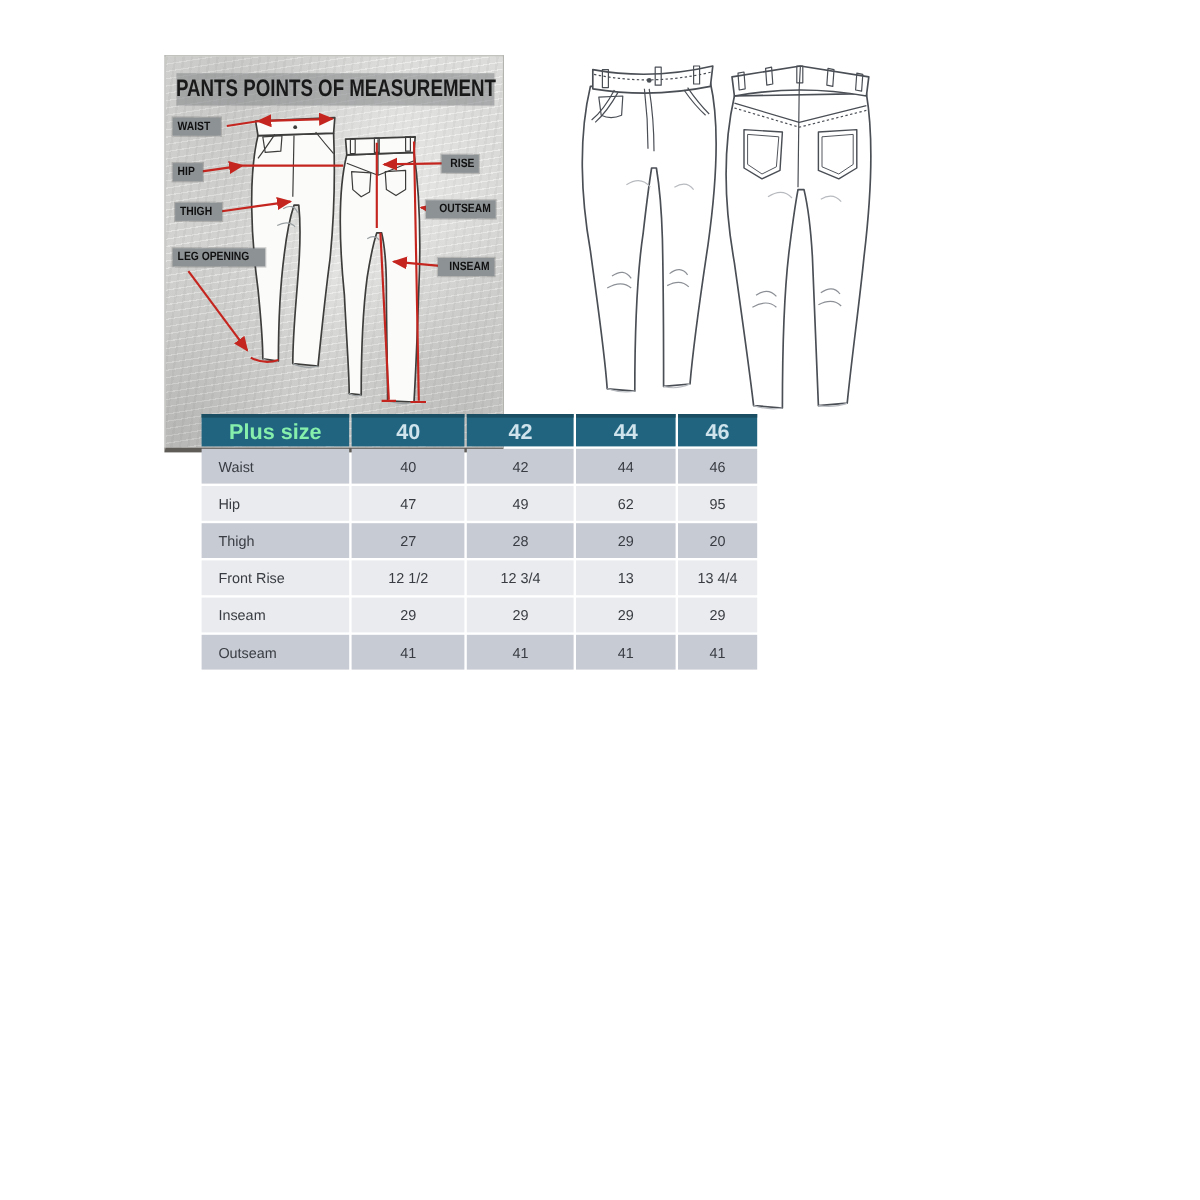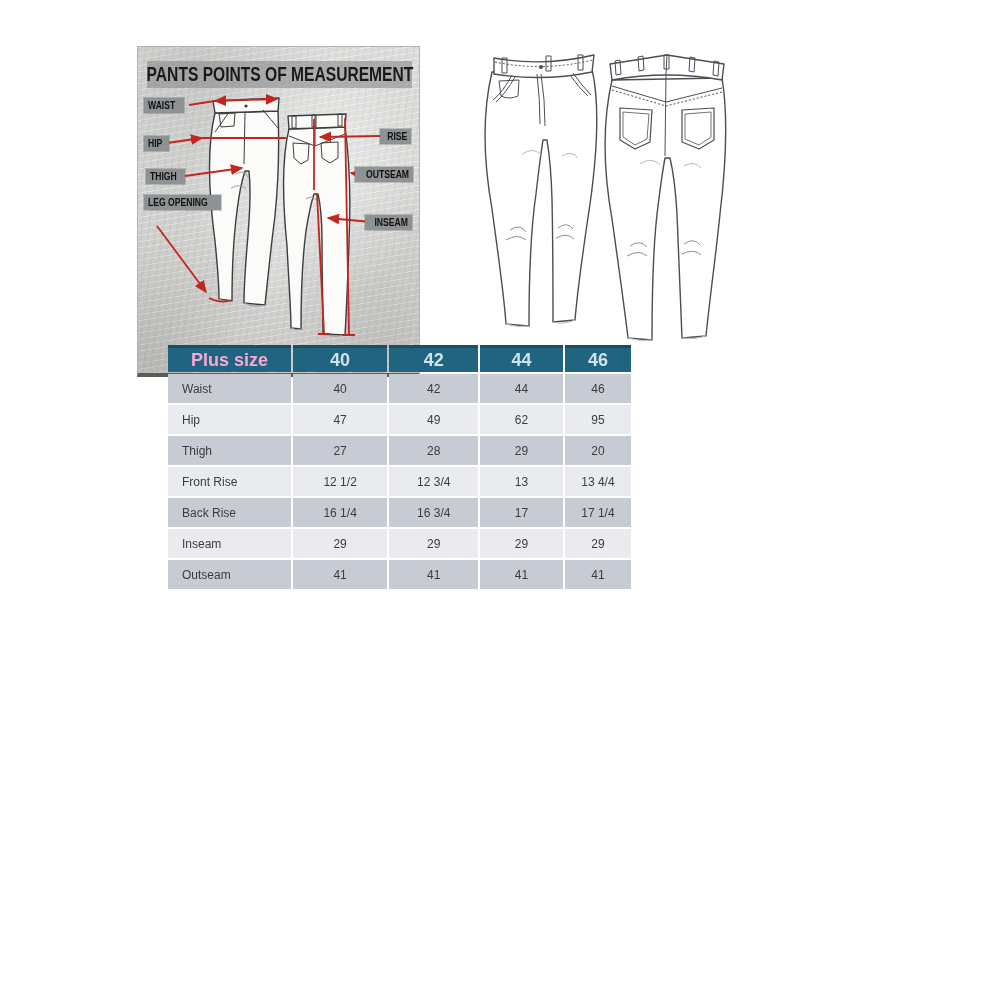--- a/index.html
+++ b/index.html
@@ -45,7 +45,7 @@
   .chip-hip{left:6px; top:89px;}
   .chip-thigh{left:8px; top:122px;}
   .chip-legopen{left:6px; top:148px;}
-  .chip-rise{right:8px; top:82px;}
+  .chip-rise{right:20px; top:82px;}
   .chip-outseam{right:6px; top:120px;}
   .chip-inseam{right:7px; top:168px;}
 

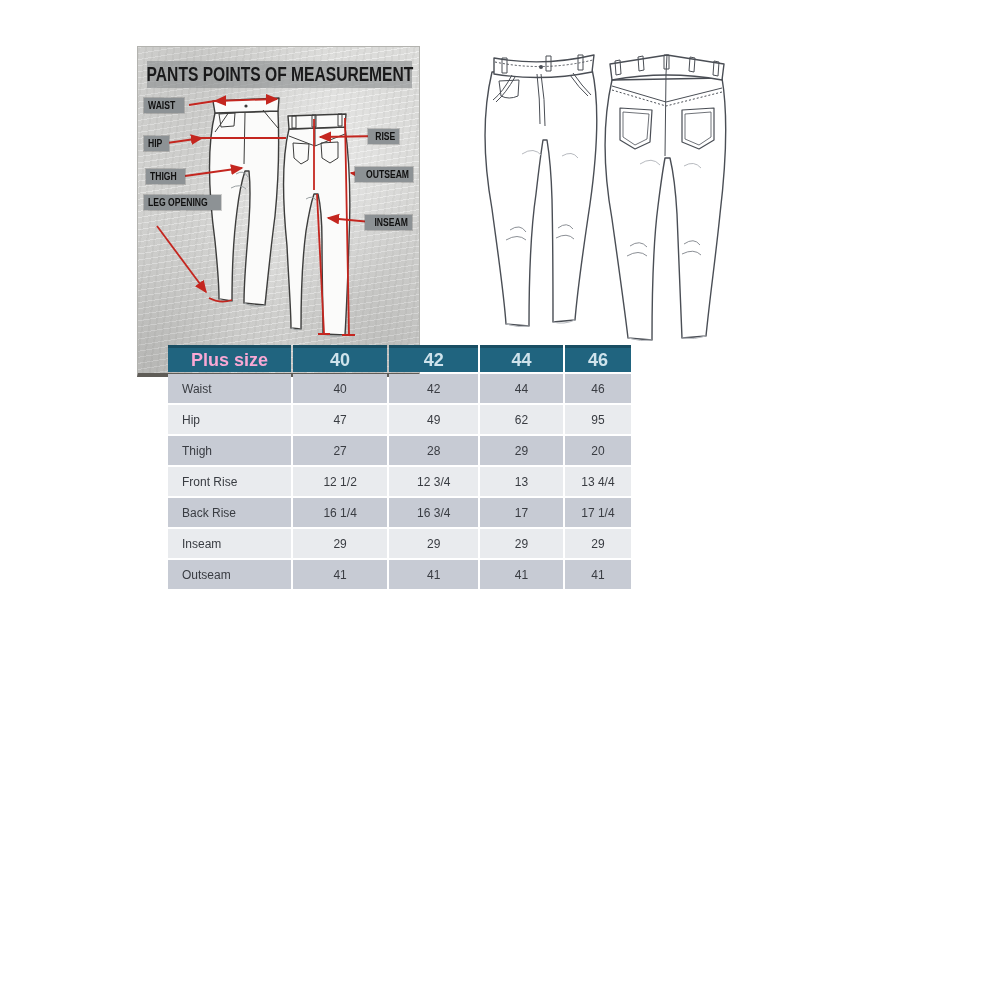--- a/index.html
+++ b/index.html
@@ -44,7 +44,7 @@
   .chip-waist{left:6px; top:51px;}
   .chip-hip{left:6px; top:89px;}
   .chip-thigh{left:8px; top:122px;}
-  .chip-legopen{left:6px; top:148px;}
+  .chip-legopen{left:6px; top:160px;}
   .chip-rise{right:20px; top:82px;}
   .chip-outseam{right:6px; top:120px;}
   .chip-inseam{right:7px; top:168px;}

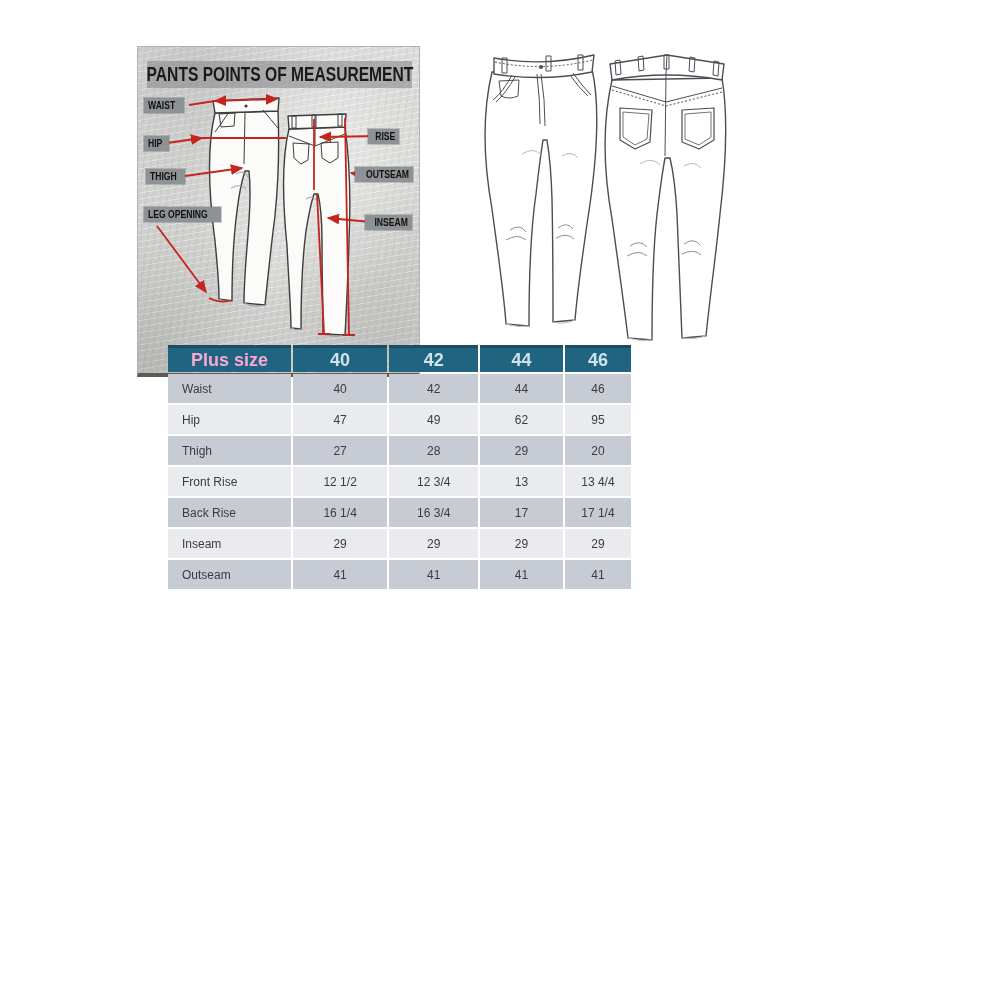--- a/index.html
+++ b/index.html
@@ -60,7 +60,7 @@
   }
   .size-table th{
     background:#20647f; height:24px; padding:0;
-    font-size:18px; font-weight:bold; color:#f9a8d4; text-align:center;
+    font-size:18px; font-weight:bold; color:#86efac; text-align:center;
     border-top:3px solid #194e63;
   }
   .size-table th.size-col{color:#cfe3ec; font-weight:bold;}

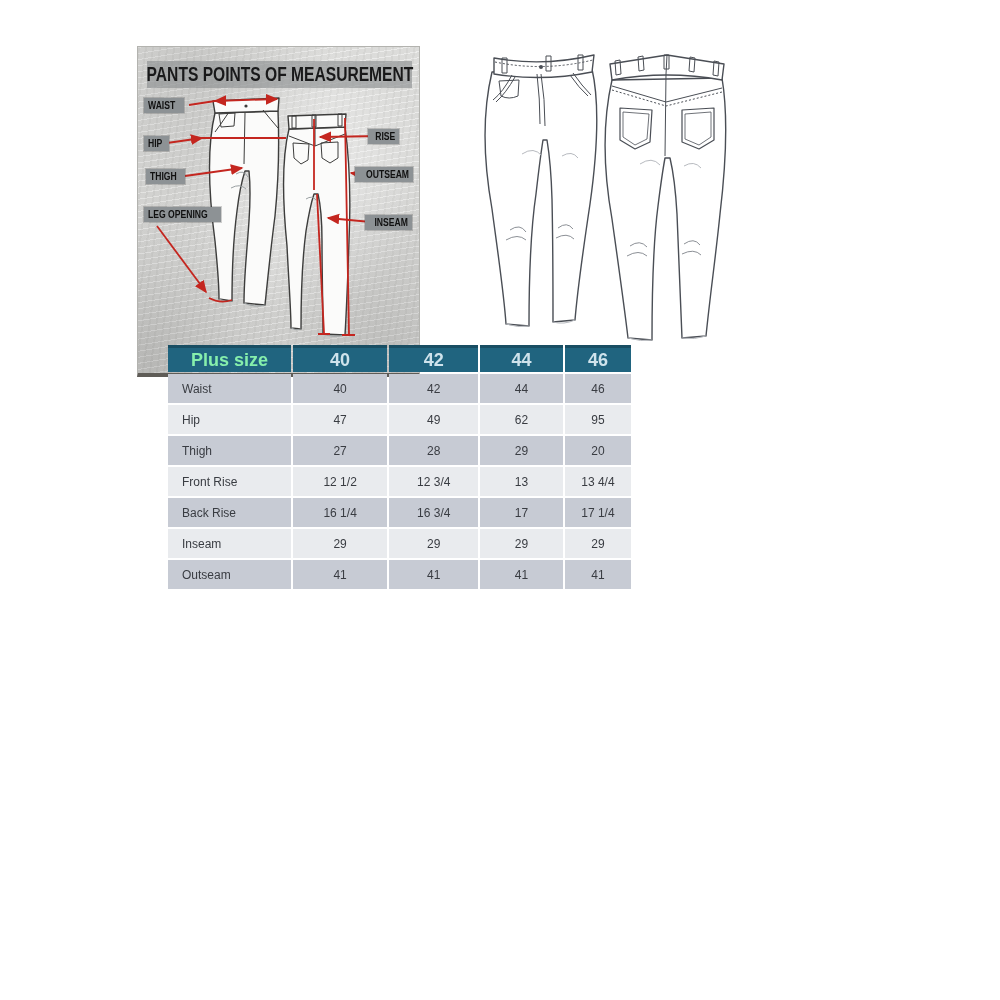--- a/index.html
+++ b/index.html
@@ -207,13 +207,6 @@
       <td>13</td>
       <td>13 4/4</td>
     </tr>
-    <tr class="odd">
-      <td class="lab">Back Rise</td>
-      <td>16 1/4</td>
-      <td>16 3/4</td>
-      <td>17</td>
-      <td>17 1/4</td>
-    </tr>
     <tr class="even">
       <td class="lab">Inseam</td>
       <td>29</td>

